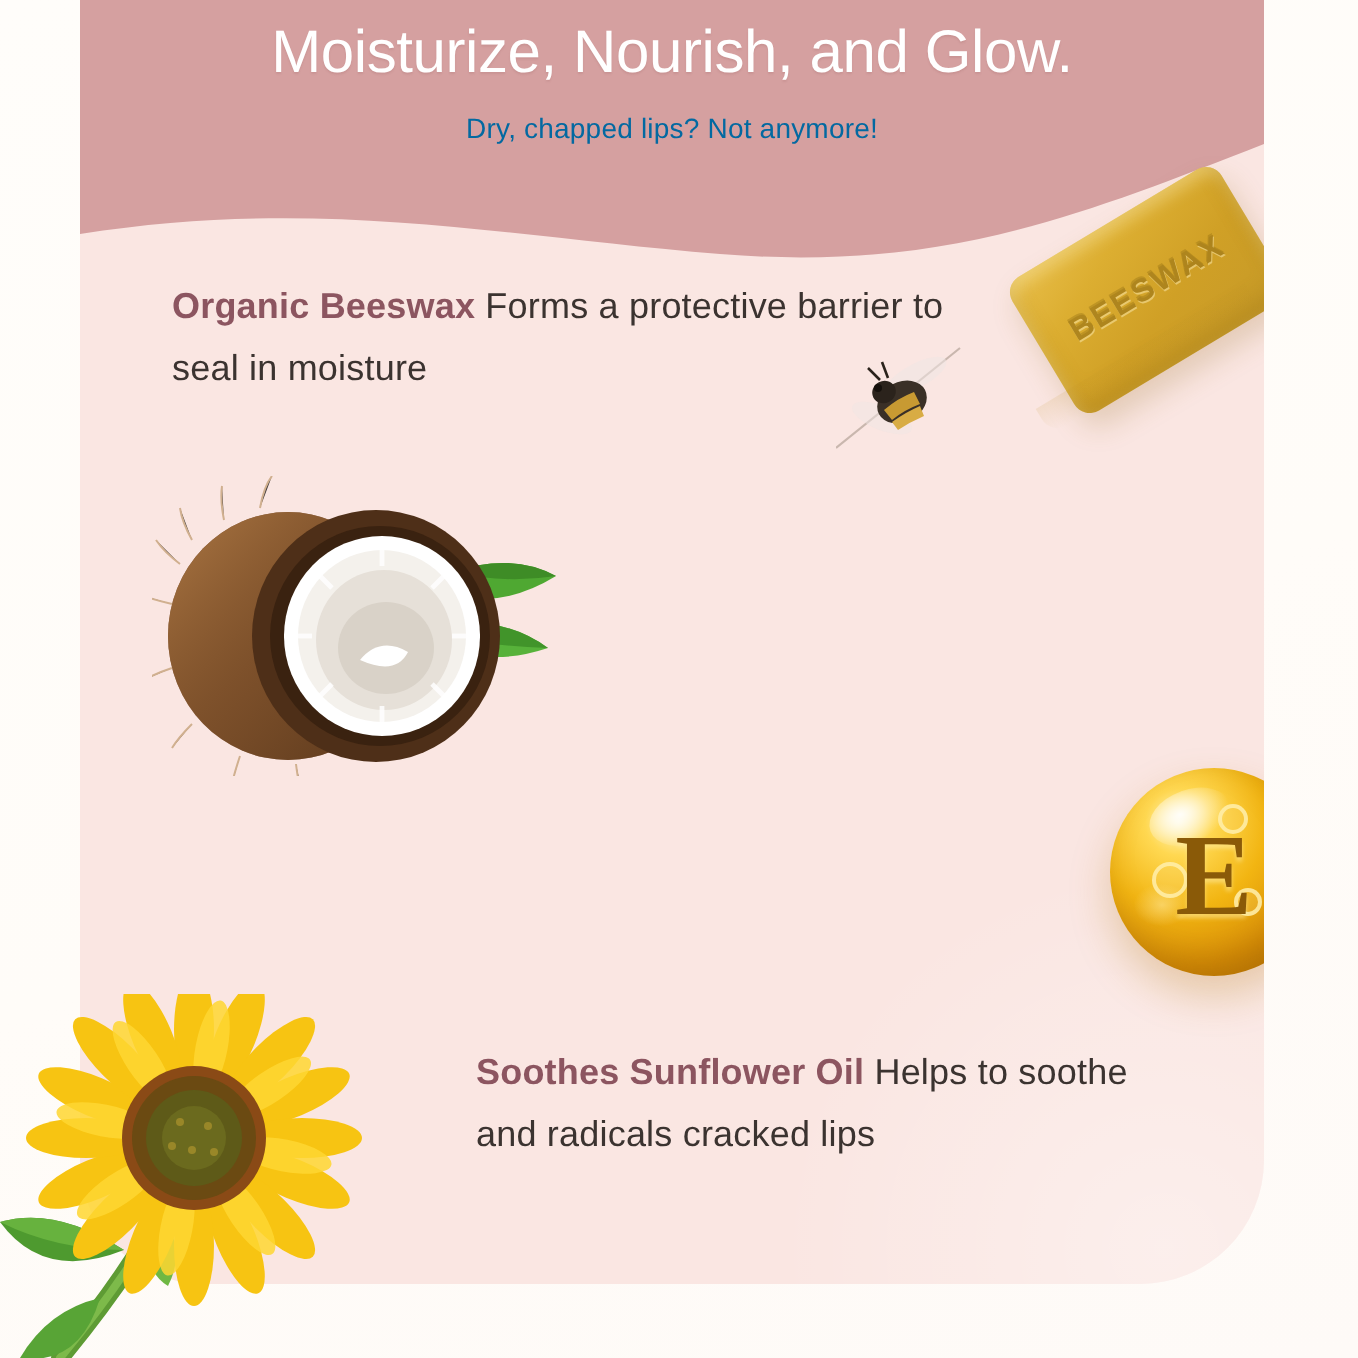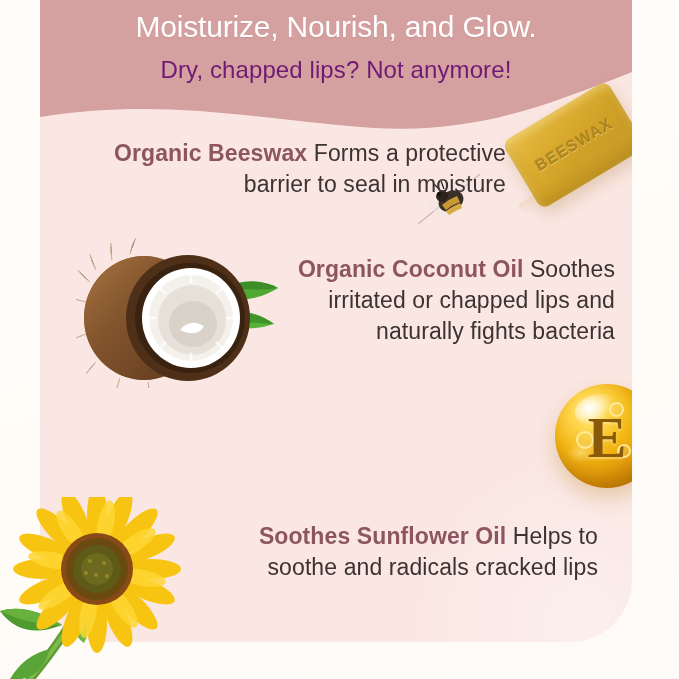--- a/index.html
+++ b/index.html
@@ -33,7 +33,7 @@
     text-shadow:0 1px 1px rgba(150,95,95,.18);
   }
   #subtitle{
-    top:70px;color:#701a75;font-size:24px;font-weight:normal;
+    top:70px;color:#0369a1;font-size:14px;font-weight:normal;
     letter-spacing:.1px;
   }
 

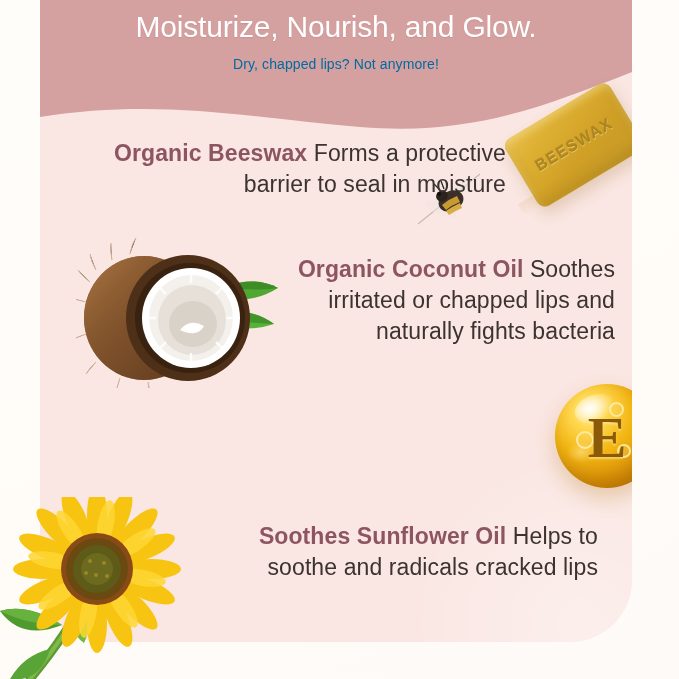--- a/index.html
+++ b/index.html
@@ -40,9 +40,8 @@
   
   .row{position:absolute;z-index:4;}
   .row p{
-    margin:0;color:#3B3330;font-size:23px;line-height:31px;
+    margin:0;color:#3B3330;font-size:18px;line-height:31px;
     letter-spacing:.1px;
-    text-align:right;
   }
   .row .name{color:#8C5560;font-weight:bold;}
 

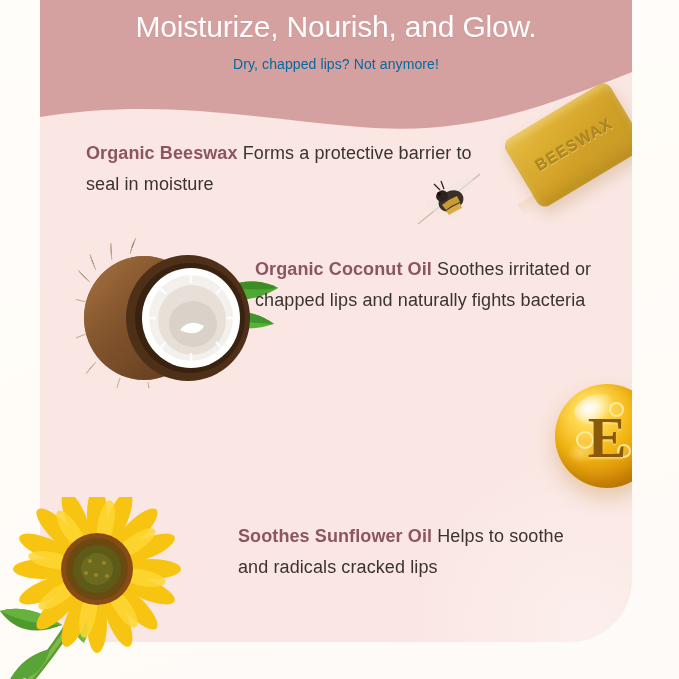--- a/index.html
+++ b/index.html
@@ -218,9 +218,6 @@
       <p><span class="name">Organic Beeswax</span><span> Forms a protective barrier to seal in moisture</span></p>
     </div>
 
-    <div class="row" id="row-coconut">
-      <p><span class="name">Organic Coconut Oil</span><span> Soothes irritated or chapped lips and naturally fights bacteria</span></p>
-    </div>
 
 
     <div class="row" id="row-sunflower">

